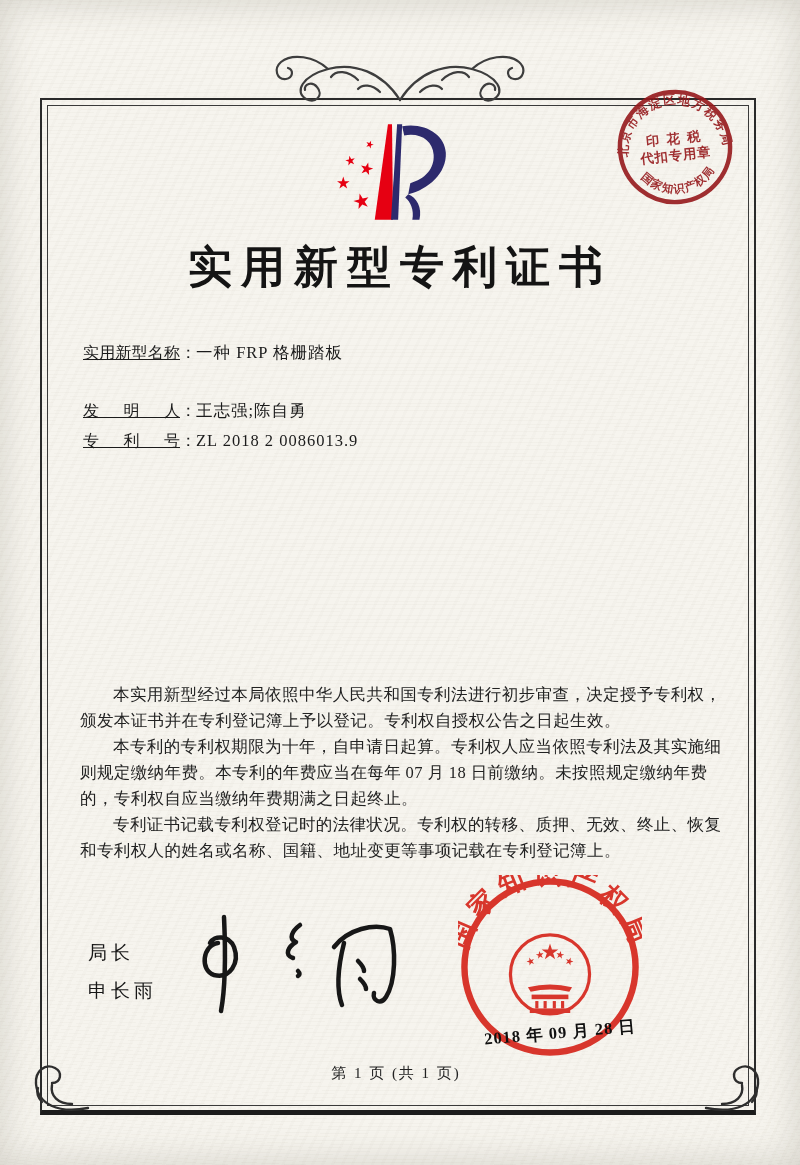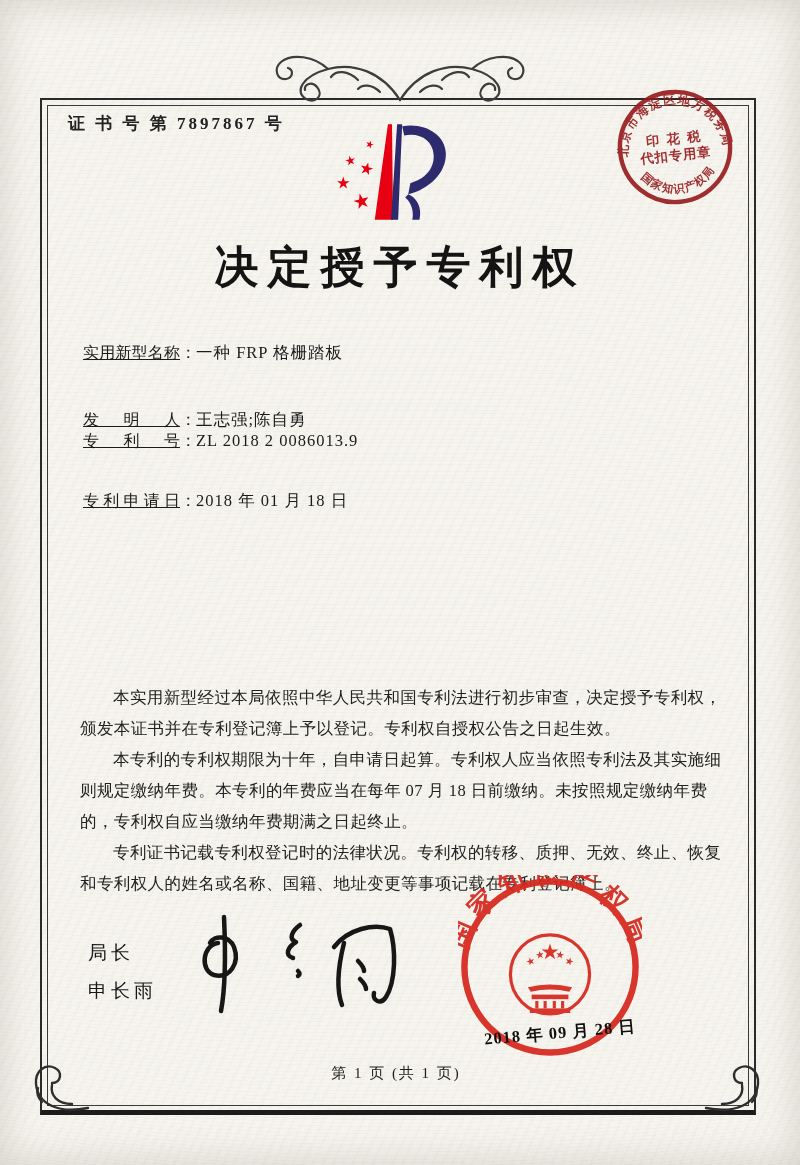--- a/index.html
+++ b/index.html
@@ -75,7 +75,6 @@
     </g>
   </svg>
 
-  <div class="cert-no">证 书 号 第 7897867 号</div>
 
   <svg class="logo-svg" width="132" height="107" viewBox="0 0 130 105">
     <defs>

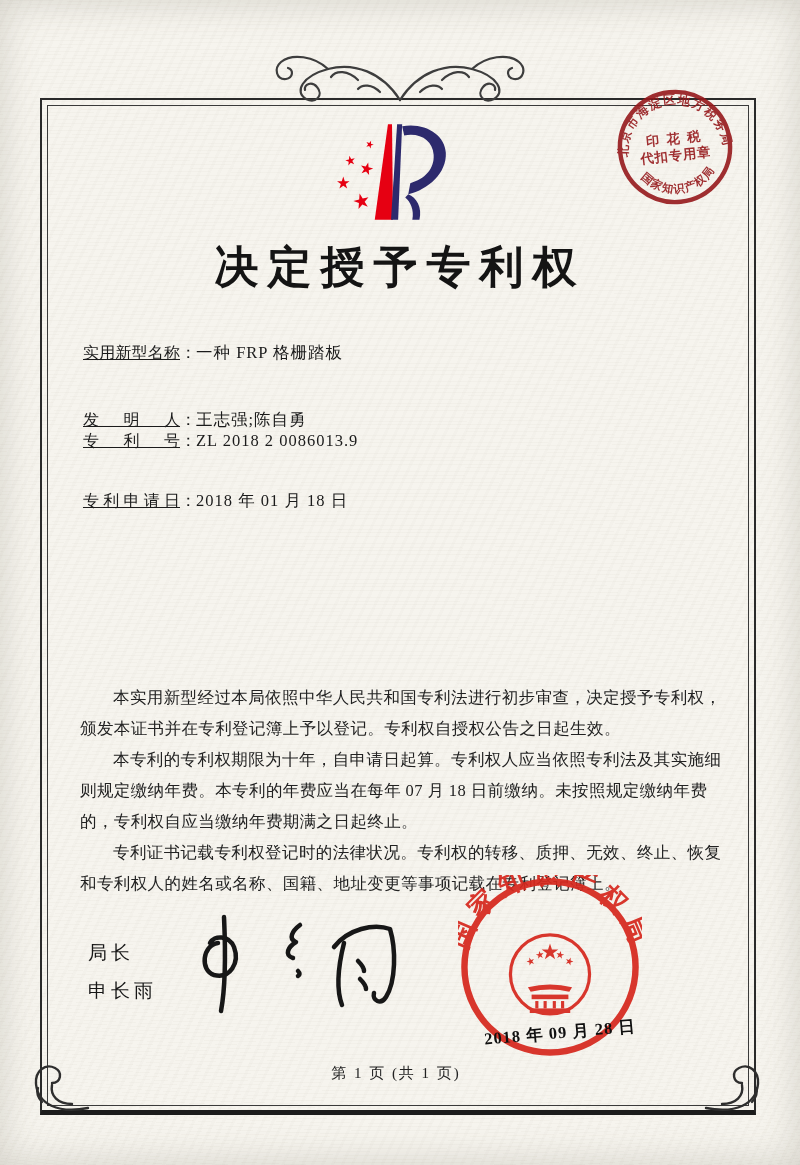--- a/index.html
+++ b/index.html
@@ -111,7 +111,7 @@
     <text x="60" y="73" text-anchor="middle" font-size="13.5" font-weight="700" fill="#96191c" letter-spacing="1">代扣专用章</text>
   </svg>
 
-  <div class="title">决定授予专利权</div>
+  <div class="title">实用新型专利证书</div>
 
   <div class="field-row" style="top:342px">
     <span class="field-label">实用新型名称</span><span class="field-colon">：</span><span class="field-value">一种 FRP 格栅踏板</span>

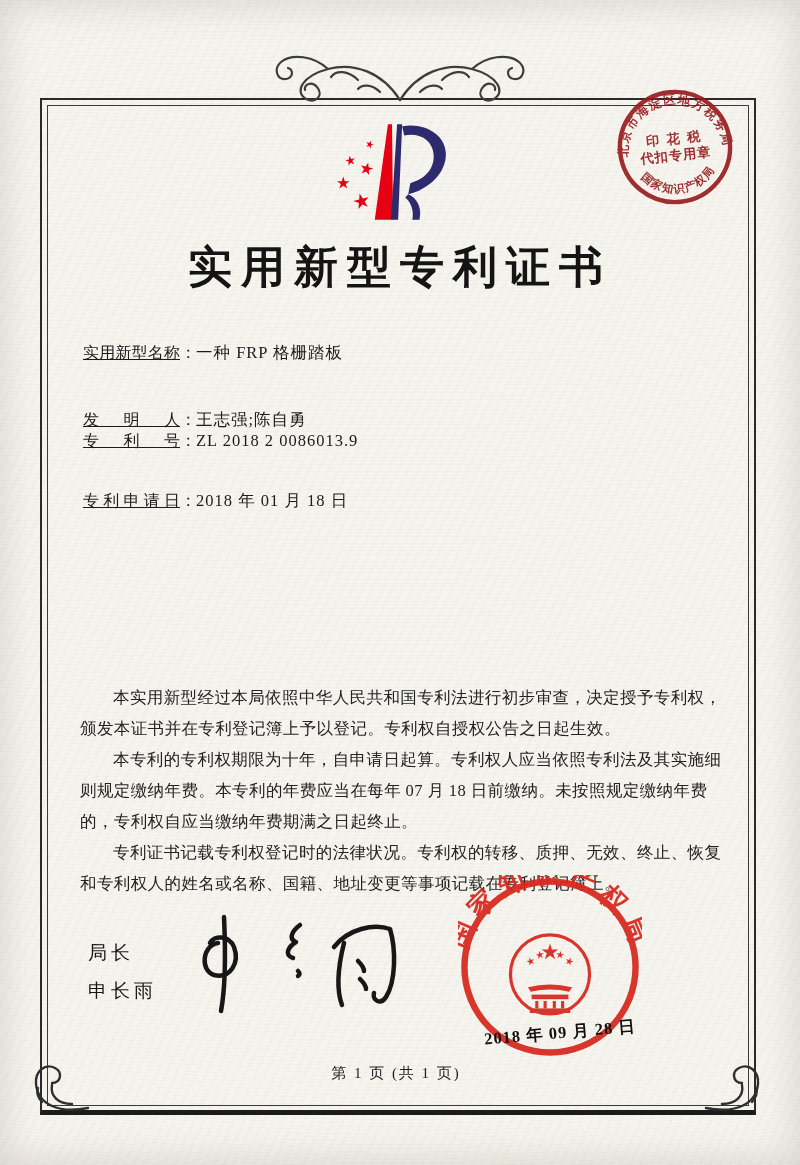--- a/index.html
+++ b/index.html
@@ -116,7 +116,7 @@
   <div class="field-row" style="top:342px">
     <span class="field-label">实用新型名称</span><span class="field-colon">：</span><span class="field-value">一种 FRP 格栅踏板</span>
   </div>
-  <div class="field-row" style="top:409px">
+  <div class="field-row" style="top:400px">
     <span class="field-label">发明人</span><span class="field-colon">：</span><span class="field-value">王志强;陈自勇</span>
   </div>
   <div class="field-row" style="top:430px">

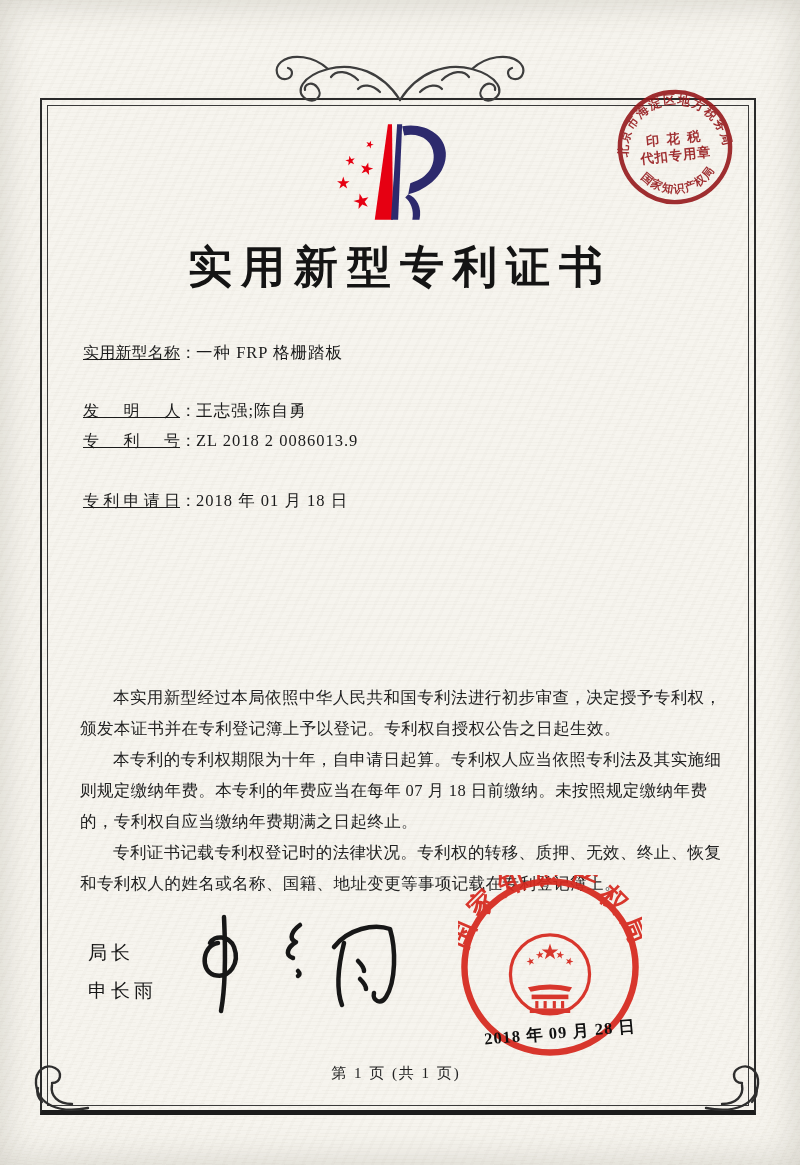--- a/index.html
+++ b/index.html
@@ -122,9 +122,6 @@
   <div class="field-row" style="top:430px">
     <span class="field-label">专利号</span><span class="field-colon">：</span><span class="field-value">ZL 2018 2 0086013.9</span>
   </div>
-  <div class="field-row" style="top:490px">
-    <span class="field-label">专利申请日</span><span class="field-colon">：</span><span class="field-value">2018 年 01 月 18 日</span>
-  </div>
 
   <div class="body-text">
     <p>本实用新型经过本局依照中华人民共和国专利法进行初步审查，决定授予专利权，颁发本证书并在专利登记簿上予以登记。专利权自授权公告之日起生效。</p>

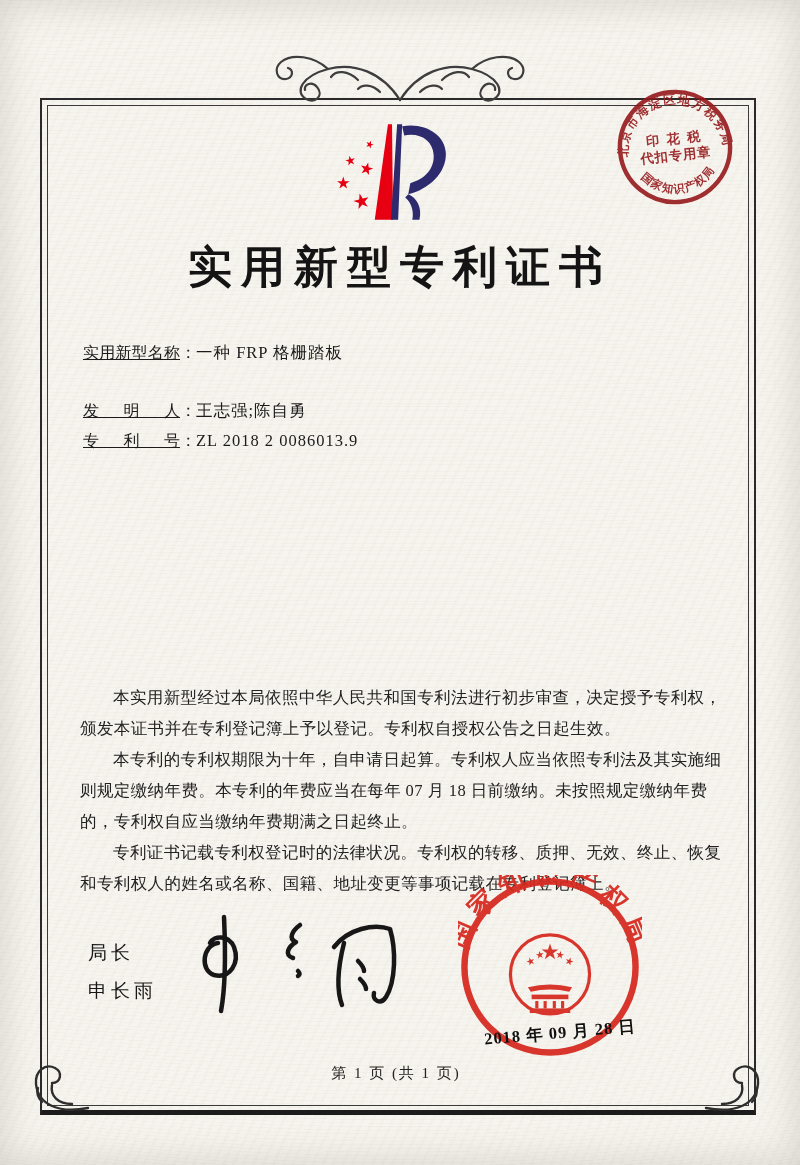--- a/index.html
+++ b/index.html
@@ -24,7 +24,7 @@
   .field-colon{display:inline-block;width:16px;}
   .field-value{letter-spacing:1px;font-family:Liberation Serif, serif;}
   .grant-right{position:absolute;left:455px;top:0;white-space:nowrap;}
-  .body-text{position:absolute;left:80px;top:682px;width:650px;font-size:16.5px;line-height:31px;letter-spacing:0.4px;color:#222;}
+  .body-text{position:absolute;left:80px;top:682px;width:650px;font-size:16.5px;line-height:26px;letter-spacing:0.4px;color:#222;}
   .body-text p{margin:0;text-indent:2em;}
   .officer{position:absolute;left:88px;font-size:19px;letter-spacing:4px;color:#161616;}
   .sig-svg{position:absolute;left:188px;top:905px;}

